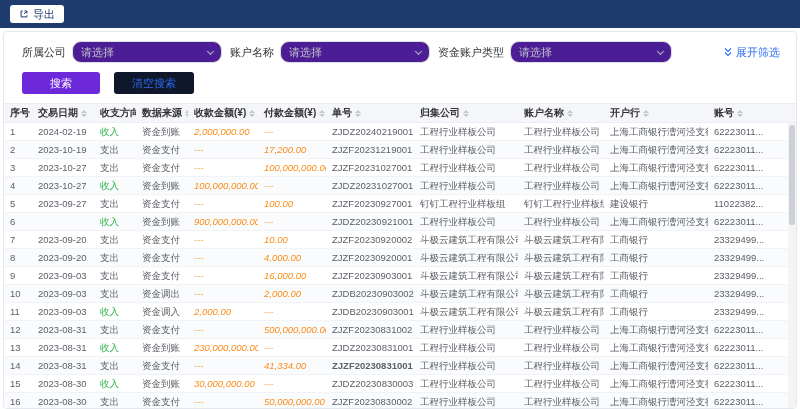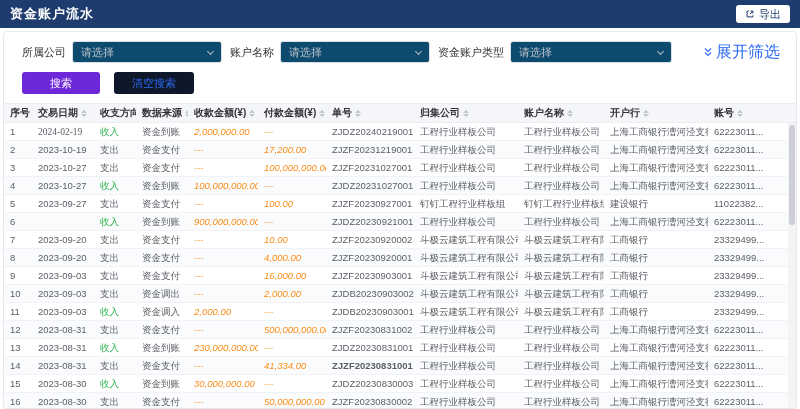--- a/index.html
+++ b/index.html
@@ -68,7 +68,6 @@
 <body>
 
 <div class="topbar">
-  <div class="page-title">资金账户流水</div>
   <button class="export-btn">
     <span style="display:inline-flex;">
       <svg width="10" height="10" viewBox="0 0 12 12">

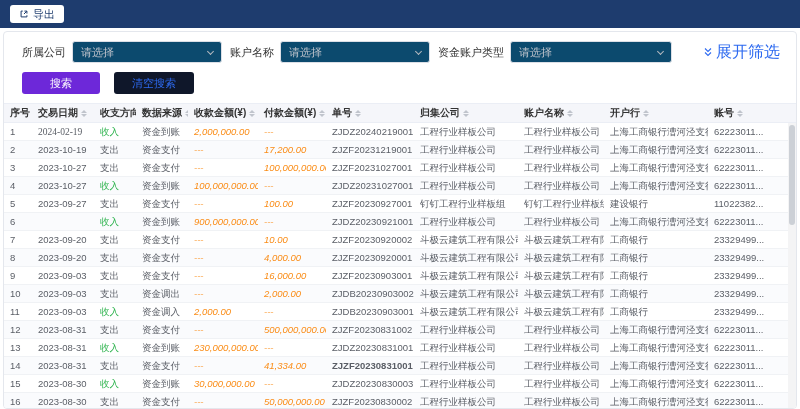--- a/index.html
+++ b/index.html
@@ -22,7 +22,7 @@
   .filter-row { display:flex; align-items:center; gap:8px; padding:9px 12px 0 18px; }
   .filter-item { display:flex; align-items:center; gap:6px; }
   .flabel { font-size:11px; color:#333; white-space:nowrap; }
-  .fselect { height:22px; border:1px solid #dcdfe6; border-radius:3px; background:#0c4a6e;
+  .fselect { height:22px; border:1px solid #dcdfe6; border-radius:9px; background:#4c1d95;
     display:flex; align-items:center; justify-content:space-between; padding:0 8px;
     cursor:pointer; }
   .w1 { width:150px; } .w2 { width:150px; } .w3 { width:162px; }

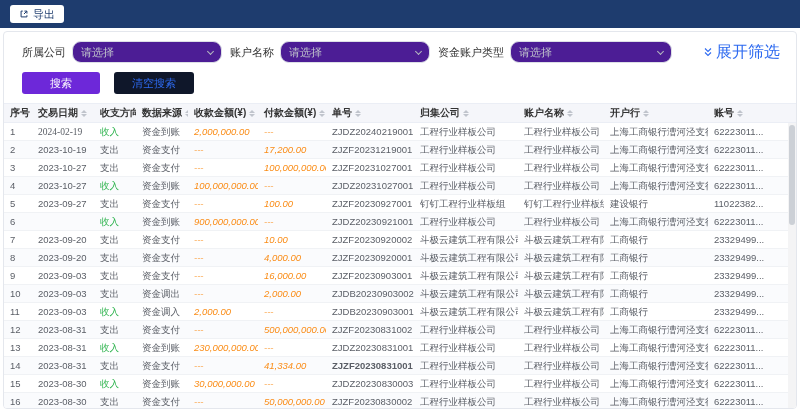--- a/index.html
+++ b/index.html
@@ -30,7 +30,7 @@
   .chev { width:5px; height:5px; border-right:1px solid #b4b8bf;
     border-bottom:1px solid #b4b8bf; transform:rotate(45deg); margin-top:-2px; }
   .expand { margin-left:auto; display:flex; align-items:center; gap:3px;
-    color:#2d6af0; font-size:16px; cursor:pointer; white-space:nowrap; padding-right:4px; }
+    color:#2d6af0; font-size:11px; cursor:pointer; white-space:nowrap; padding-right:4px; }
 
   
   .btn-row { display:flex; gap:14px; padding:9px 12px 9px 18px; }

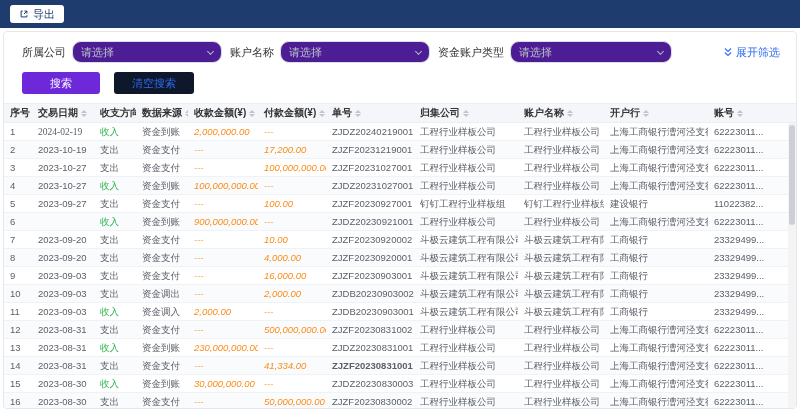--- a/index.html
+++ b/index.html
@@ -195,7 +195,7 @@
     <div class="tbody">
         <div class="tr">
           <div class="td" style="width: 28px;">1</div>
-          <div class="td" style="width: 62px; font-family: Liberation Serif, serif;">2024-02-19</div>
+          <div class="td" style="width: 62px;">2024-02-19</div>
           <div class="td in" style="width: 42px;">收入</div>
           <div class="td" style="width: 52px;">资金到账</div>
           <div class="td amt" style="width: 70px;">2,000,000.00</div>

